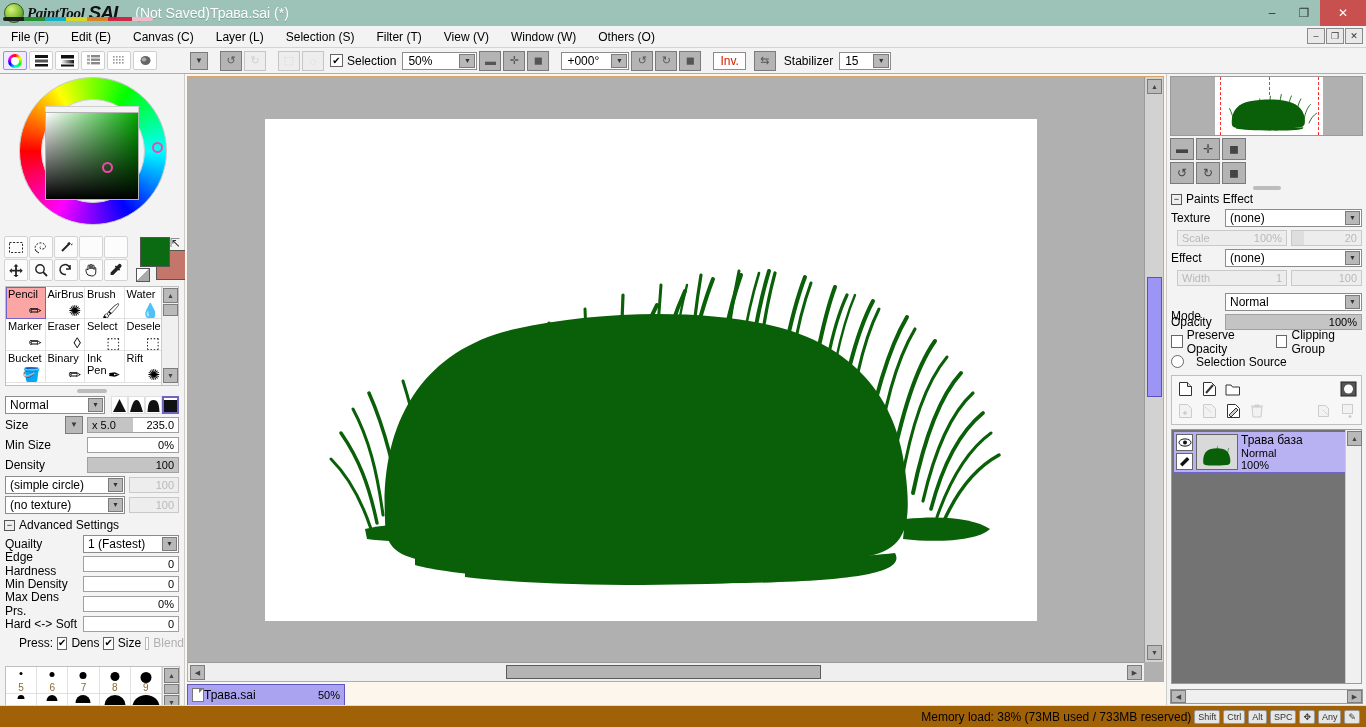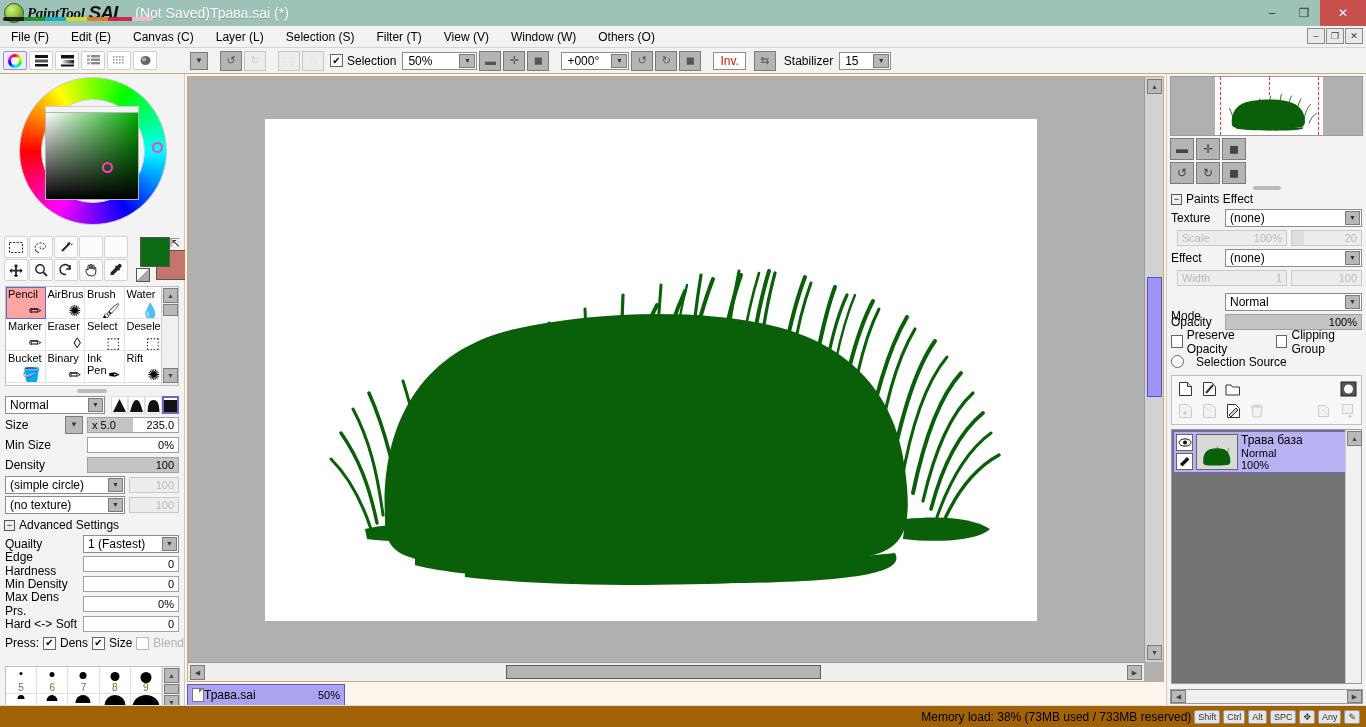--- a/index.html
+++ b/index.html
@@ -172,7 +172,7 @@
   #advHdr { display:flex; align-items:center; gap:4px; padding:3px 5px 2px 4px; }
   .minusbox { width:11px;height:11px;border:1px solid #555;background:#eee;
               display:flex;align-items:center;justify-content:center;font-size:9px;line-height:1; }
-  #pressRow { display:flex; align-items:center; gap:4px; padding-left:5px; font-size:12px; height:18px;}
+  #pressRow { display:flex; align-items:center; gap:4px; padding-left:19px; font-size:12px; height:18px;}
   
   #presetWrap {
     position:absolute; left:5px; bottom:4px; width:175px; height:56px;

